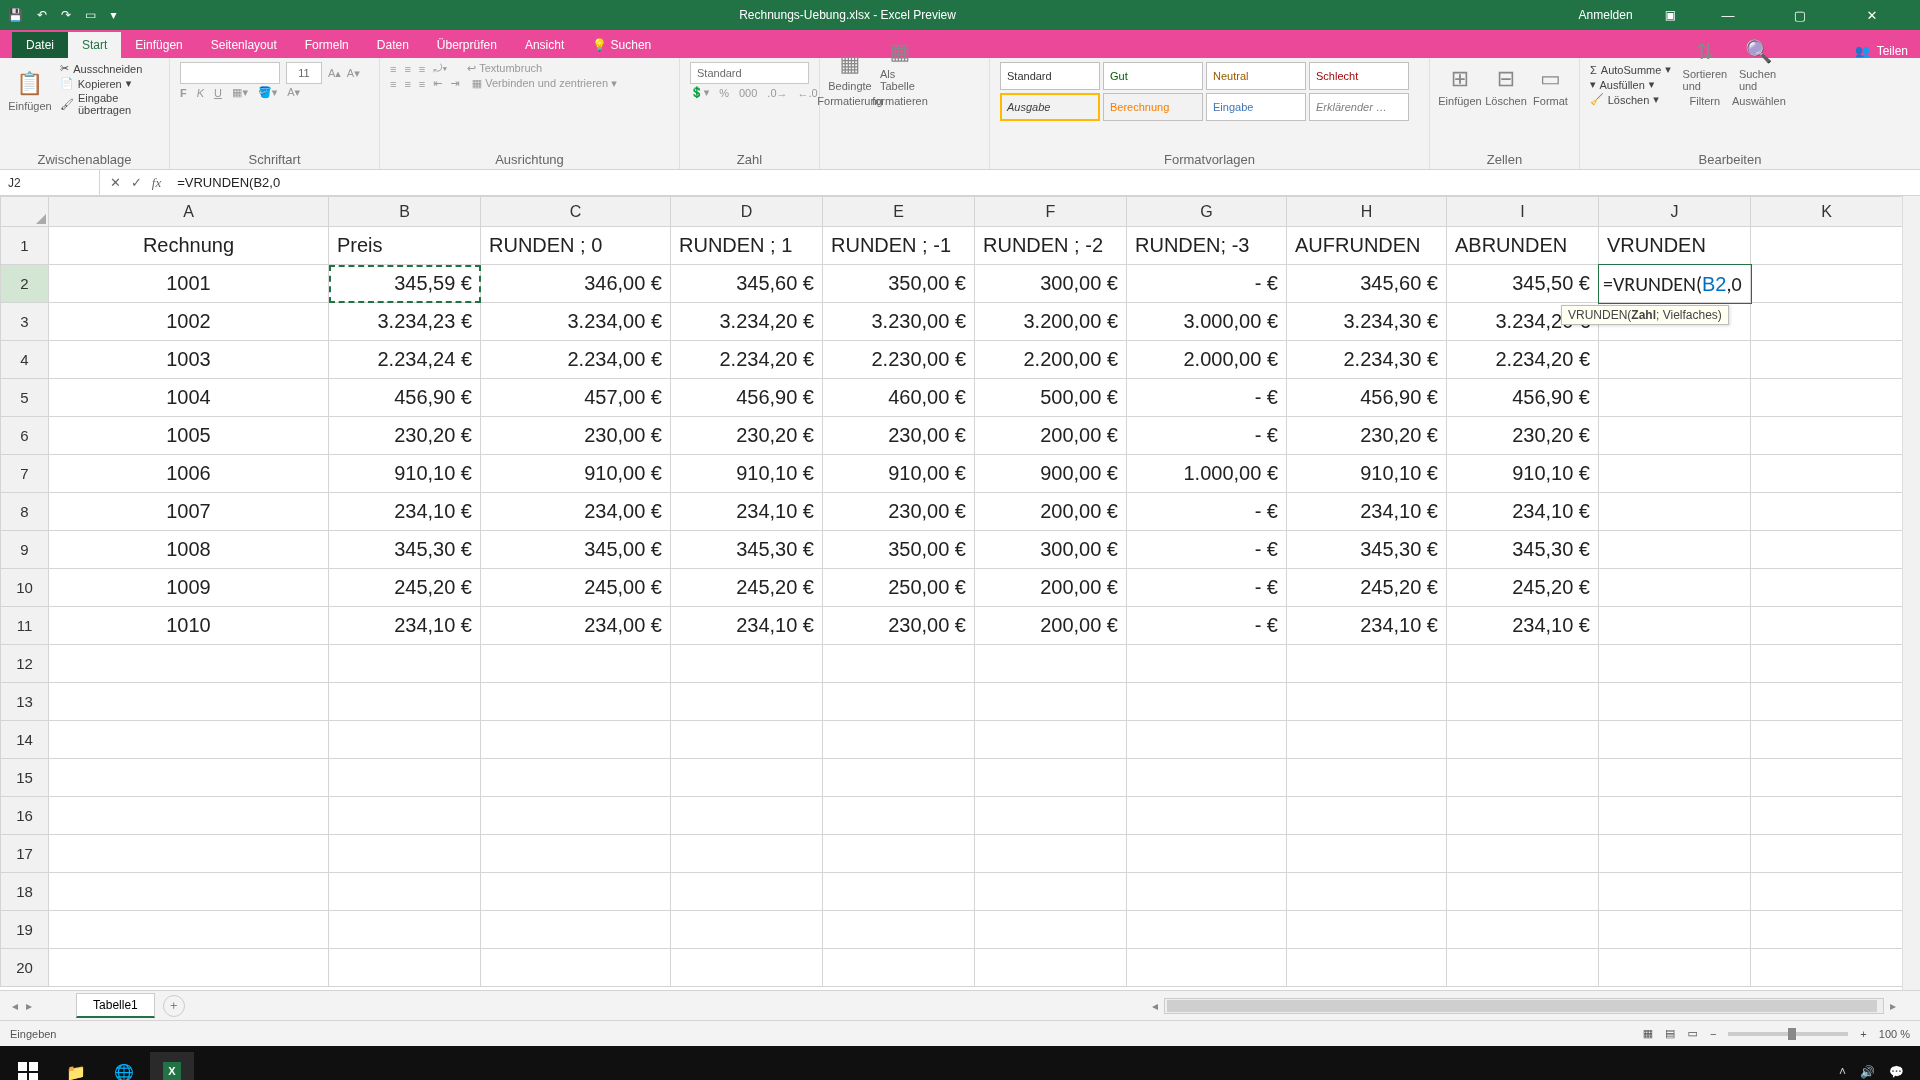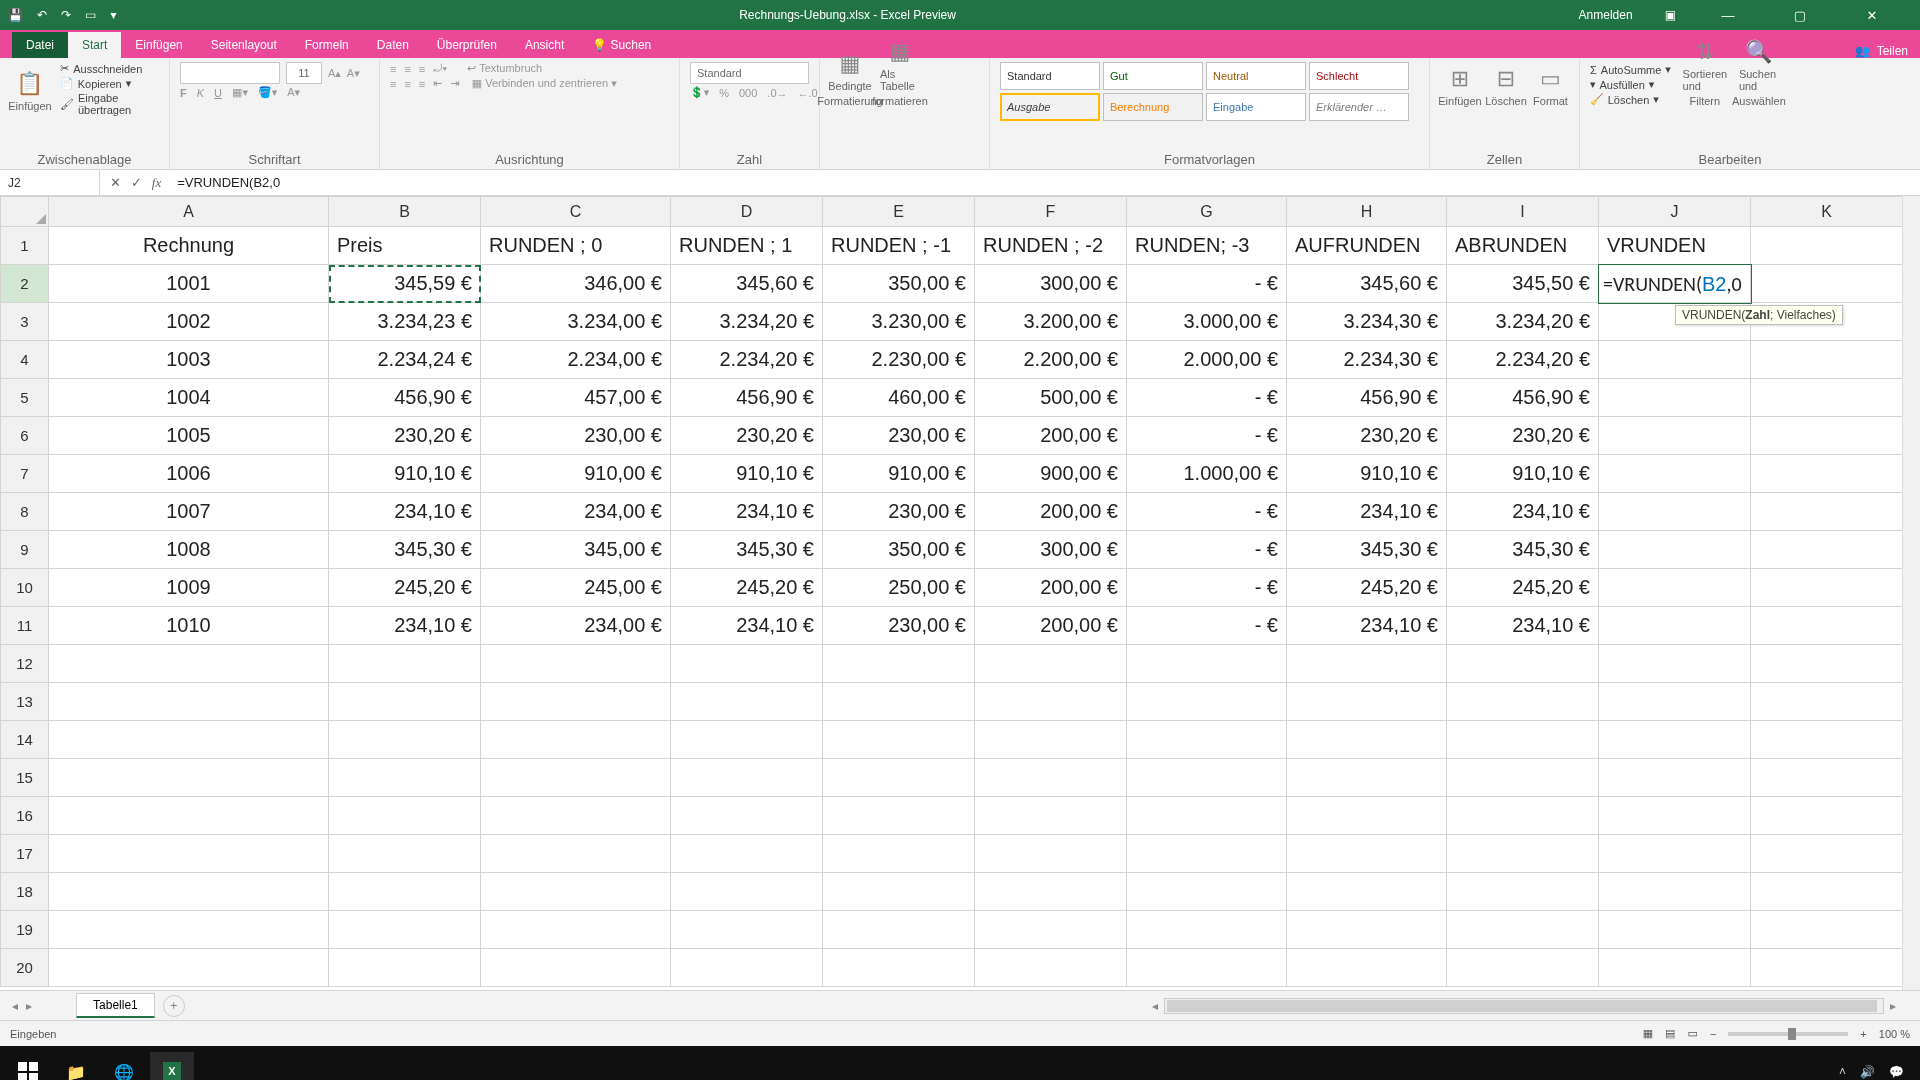--- a/index.html
+++ b/index.html
@@ -618,7 +618,7 @@
       </tbody>
   </table>
 
-  <div class="fn-tip" id="tip" style="left: 1675px; top: 108.5px;">
+  <div class="fn-tip" id="tip" style="left: 1561px; top: 108.5px;">
     <span>VRUNDEN(</span><b>Zahl</b><span>; Vielfaches)</span>
   </div>
   <div class="vscroll"></div>

